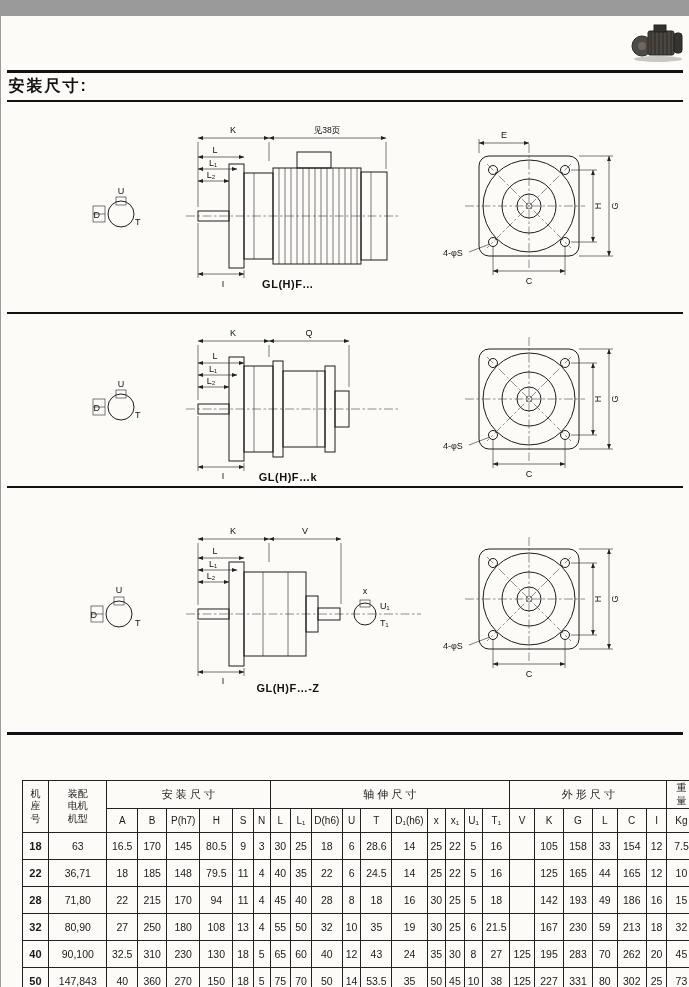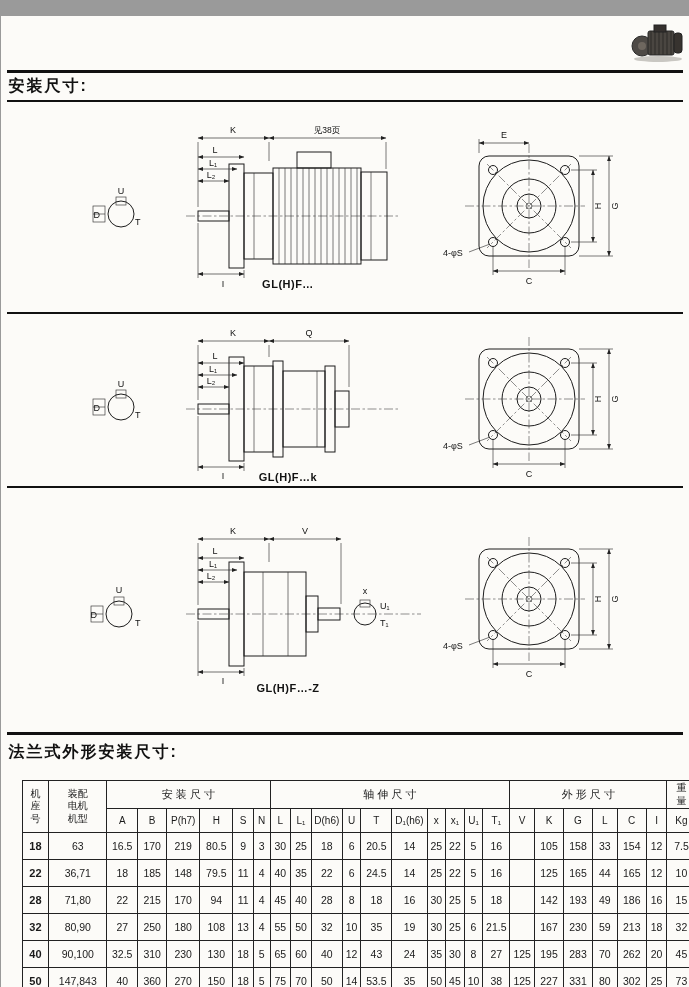--- a/index.html
+++ b/index.html
@@ -301,7 +301,6 @@
   </svg>
 
   <div class="rule" style="top:716px;height:3px"></div>
-  <div class="page-title" style="top:726px">法兰式外形安装尺寸:</div>
 
   <div class="tablewrap">
     <table>

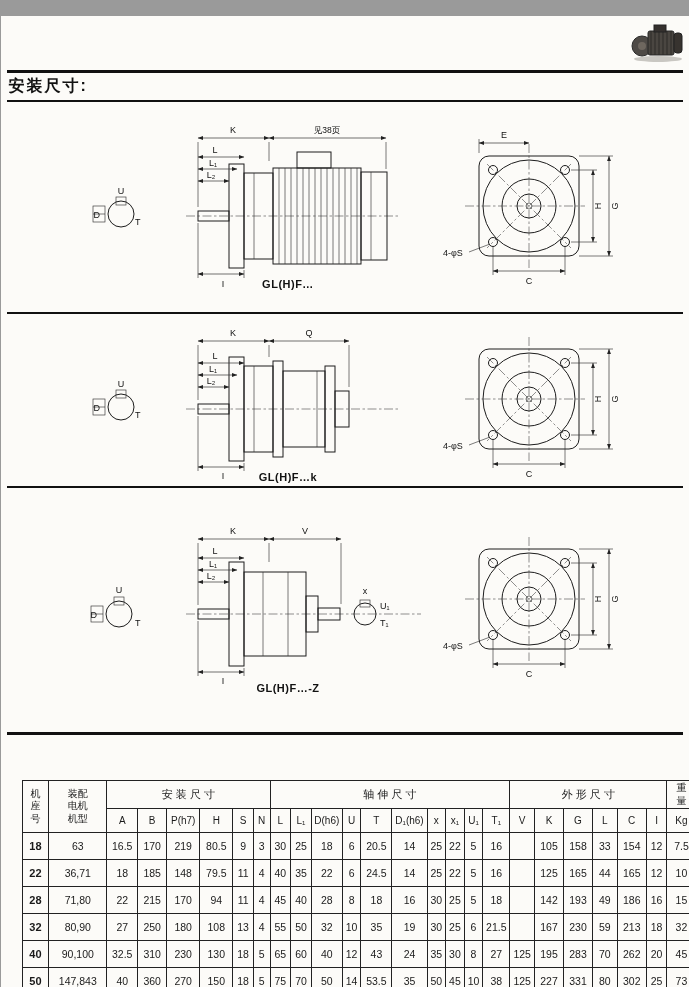--- a/index.html
+++ b/index.html
@@ -372,7 +372,7 @@
             <td>63</td>
             <td>16.5</td>
             <td>170</td>
-            <td>219</td>
+            <td>145</td>
             <td>80.5</td>
             <td>9</td>
             <td>3</td>

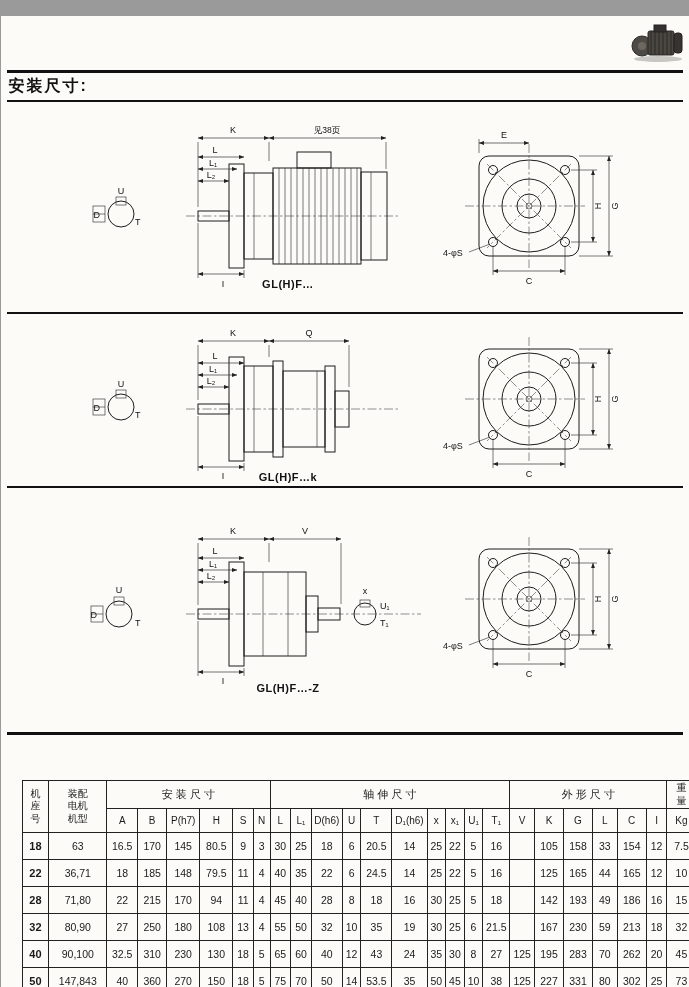--- a/index.html
+++ b/index.html
@@ -380,7 +380,7 @@
             <td>25</td>
             <td>18</td>
             <td>6</td>
-            <td>20.5</td>
+            <td>28.6</td>
             <td>14</td>
             <td>25</td>
             <td>22</td>

